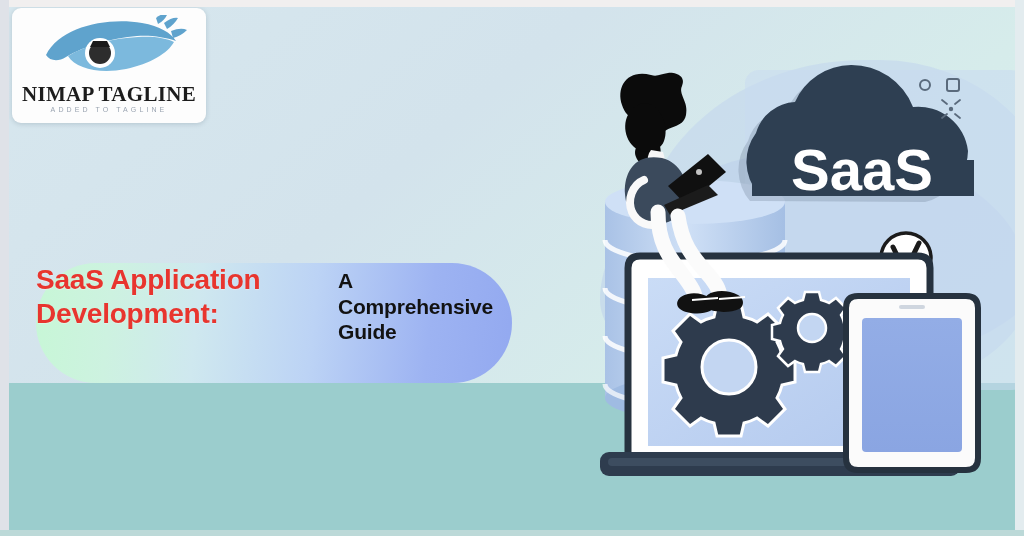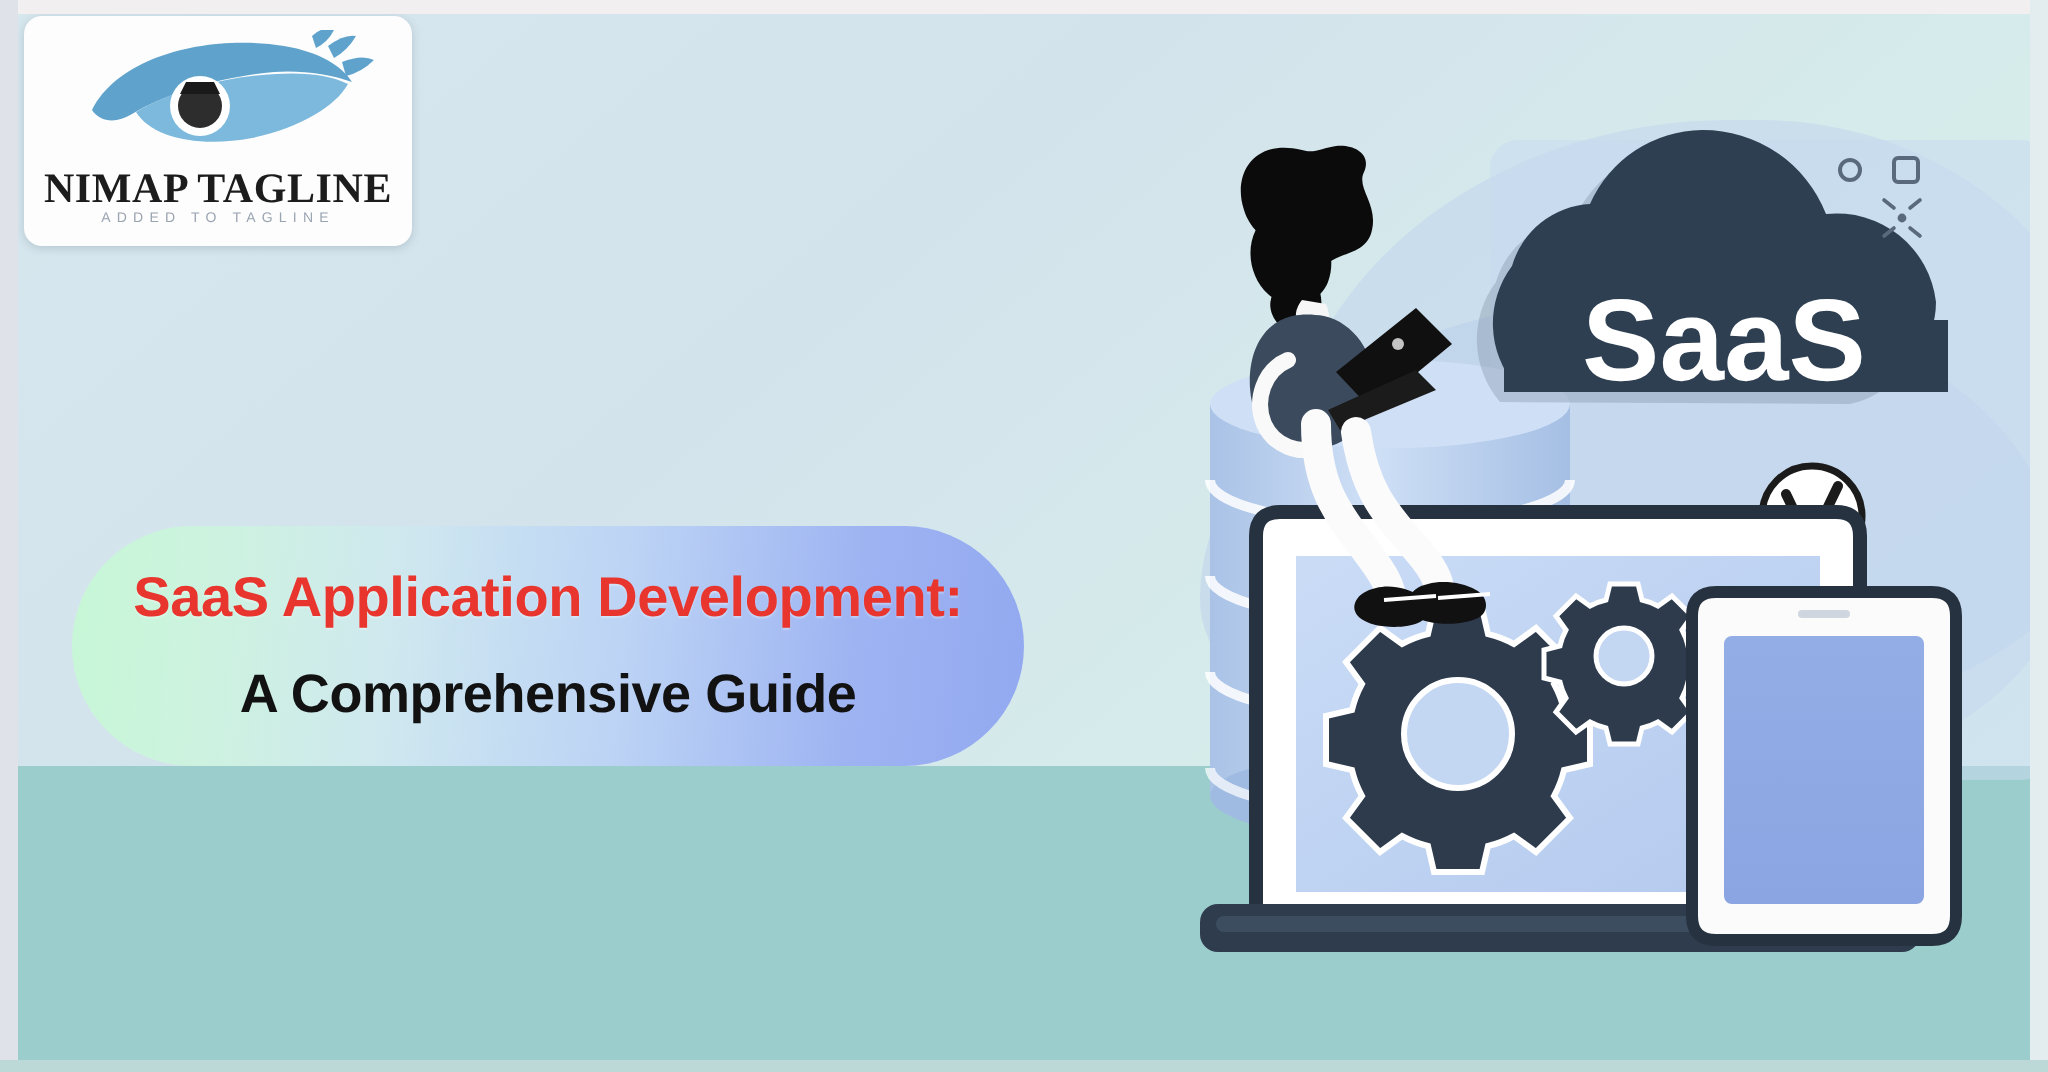--- a/index.html
+++ b/index.html
@@ -160,8 +160,7 @@
         #9db3f2 82%,
         #93a9f0 100%);
     display: flex;
-    flex-direction: column;
-    align-items: center;
+    flex-direction: row;
     justify-content: center;
   }
   .headline-line1 {

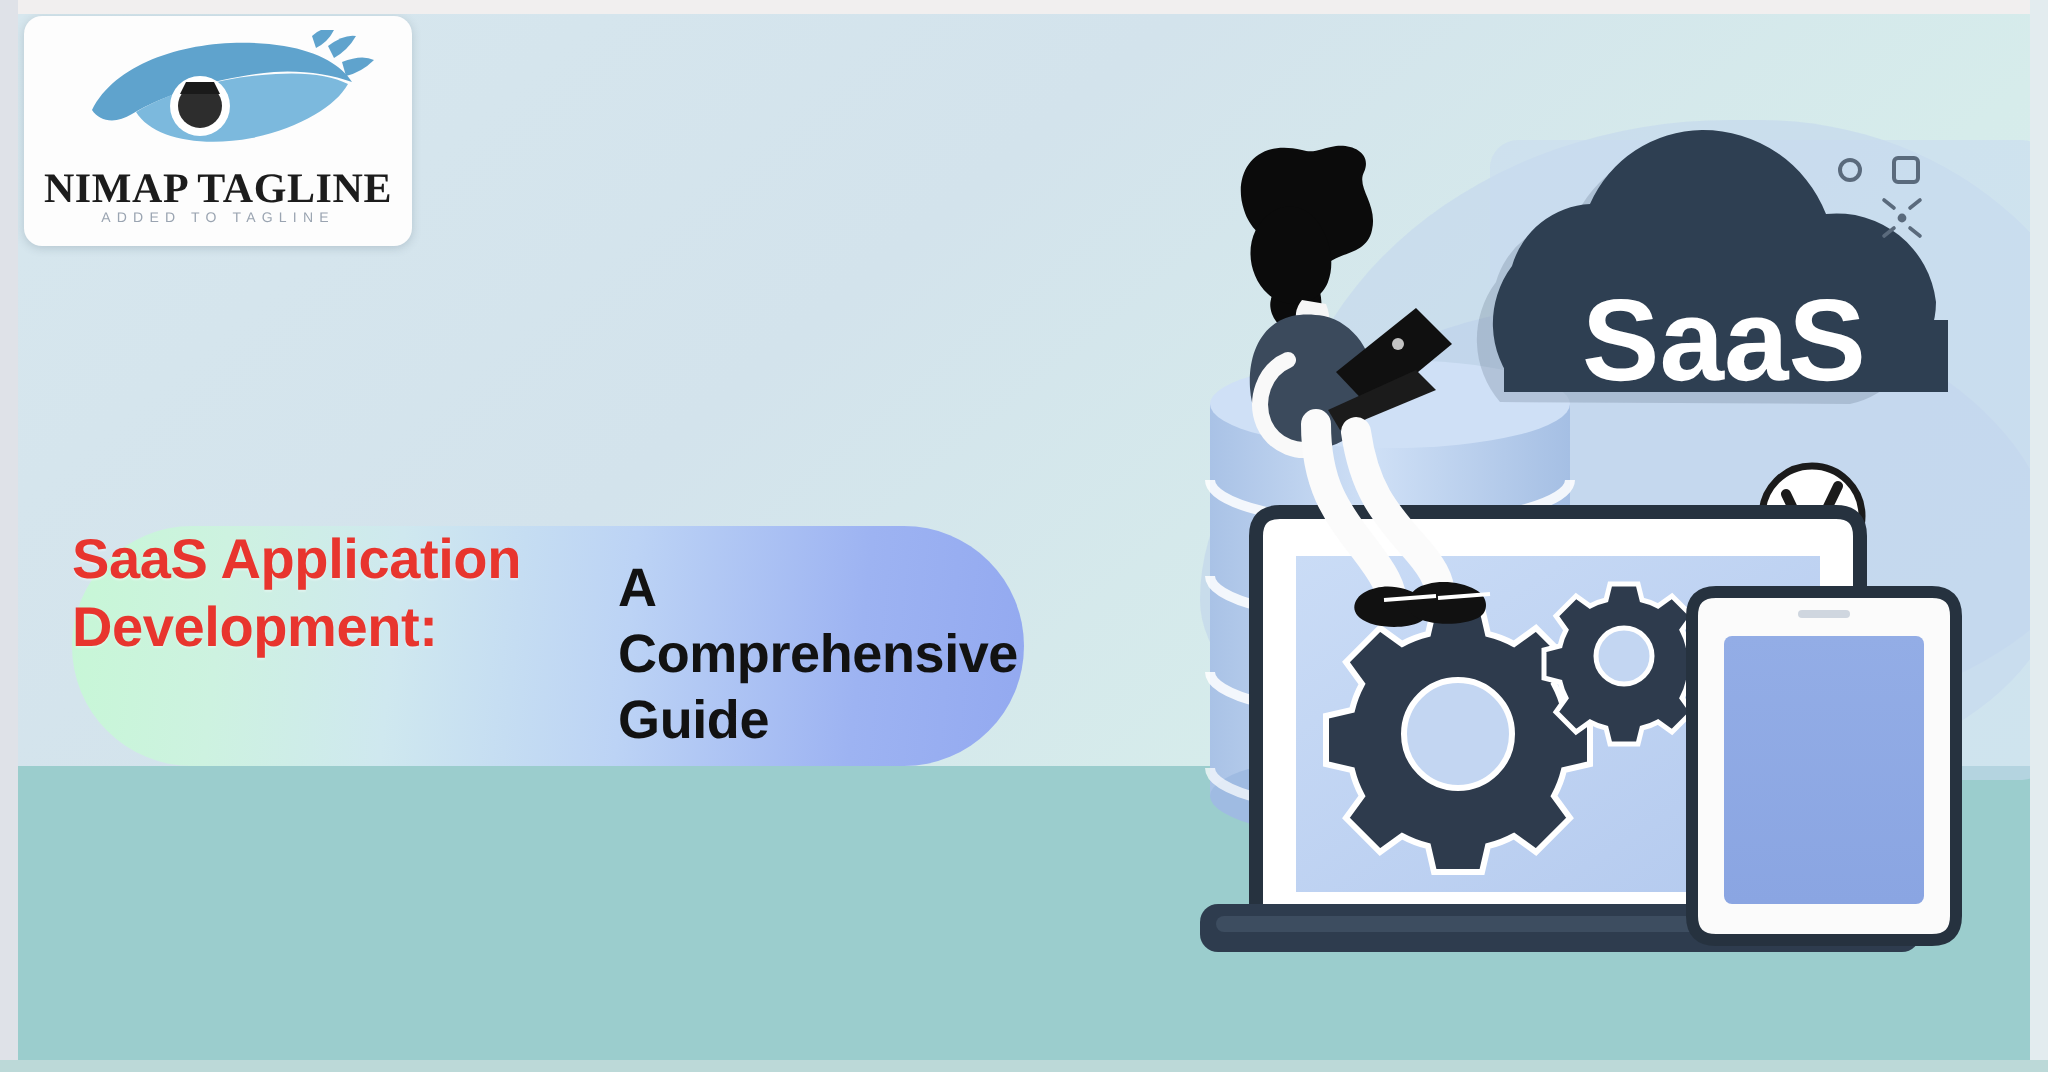--- a/index.html
+++ b/index.html
@@ -173,11 +173,11 @@
   }
   .headline-line2 {
     color: #121212;
-    font-size: 27px;
+    font-size: 21px;
     font-weight: 700;
     letter-spacing: -0.2px;
     line-height: 1.22;
-    margin-top: 15px;
+    margin-top: 5px;
   }
 
   

